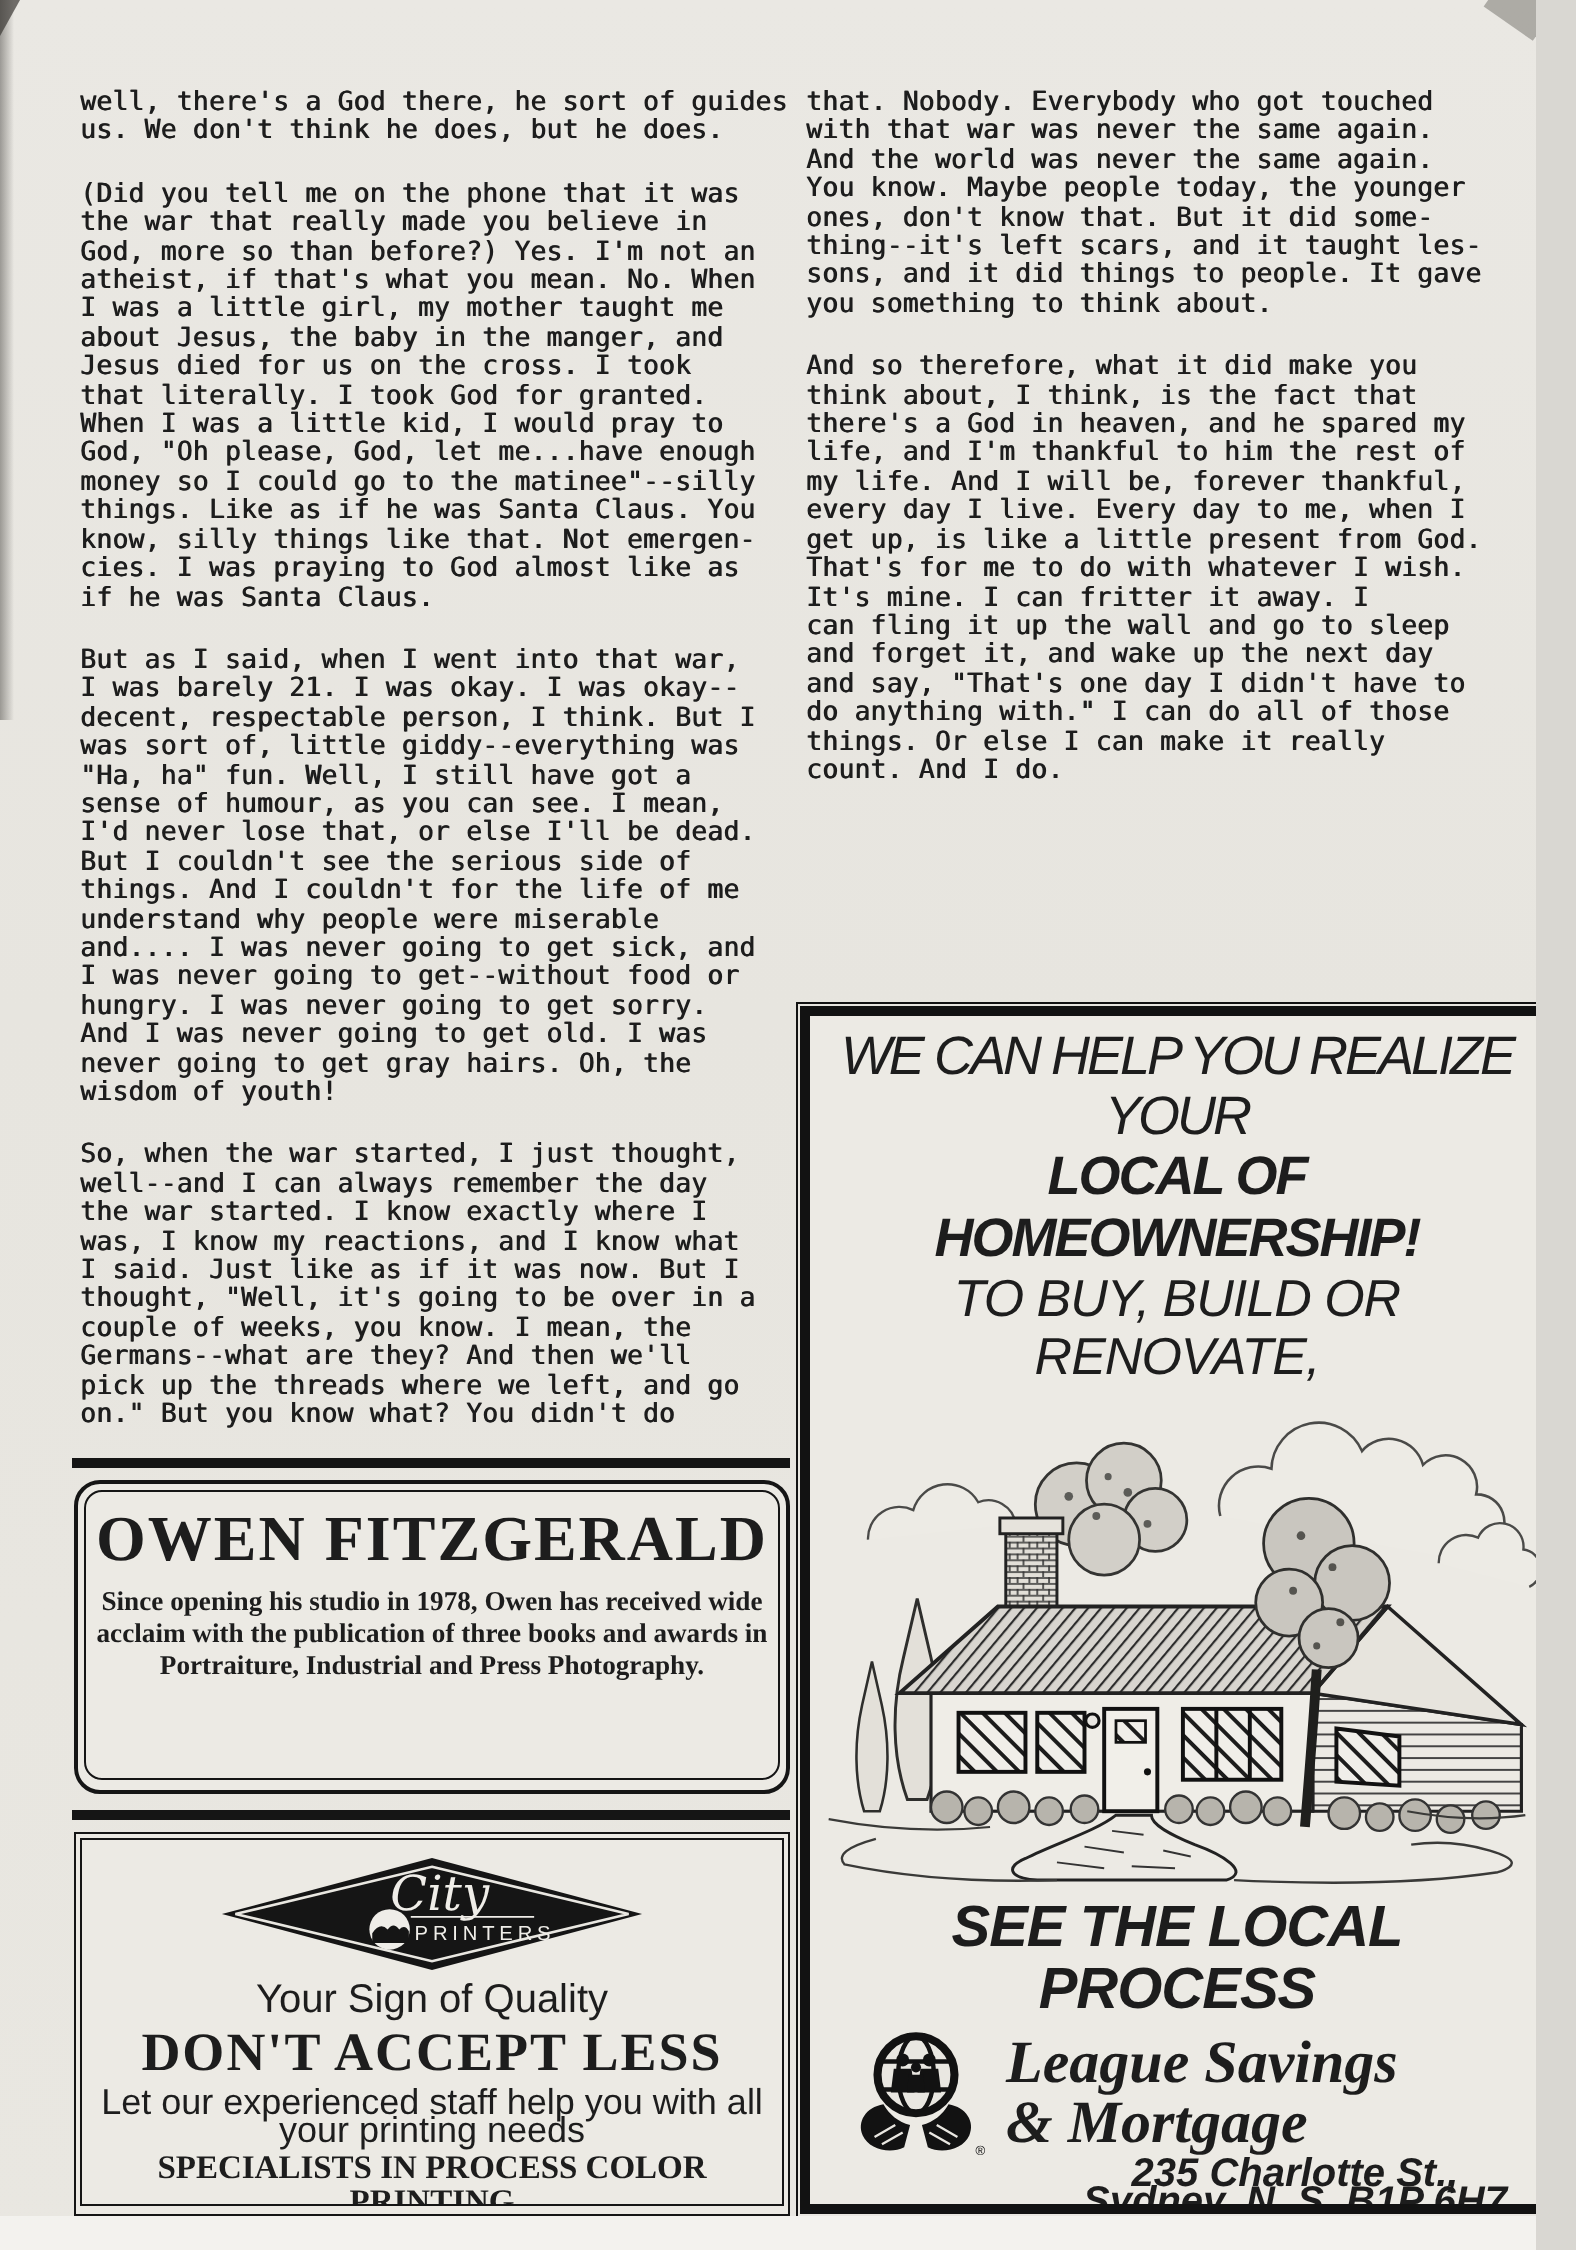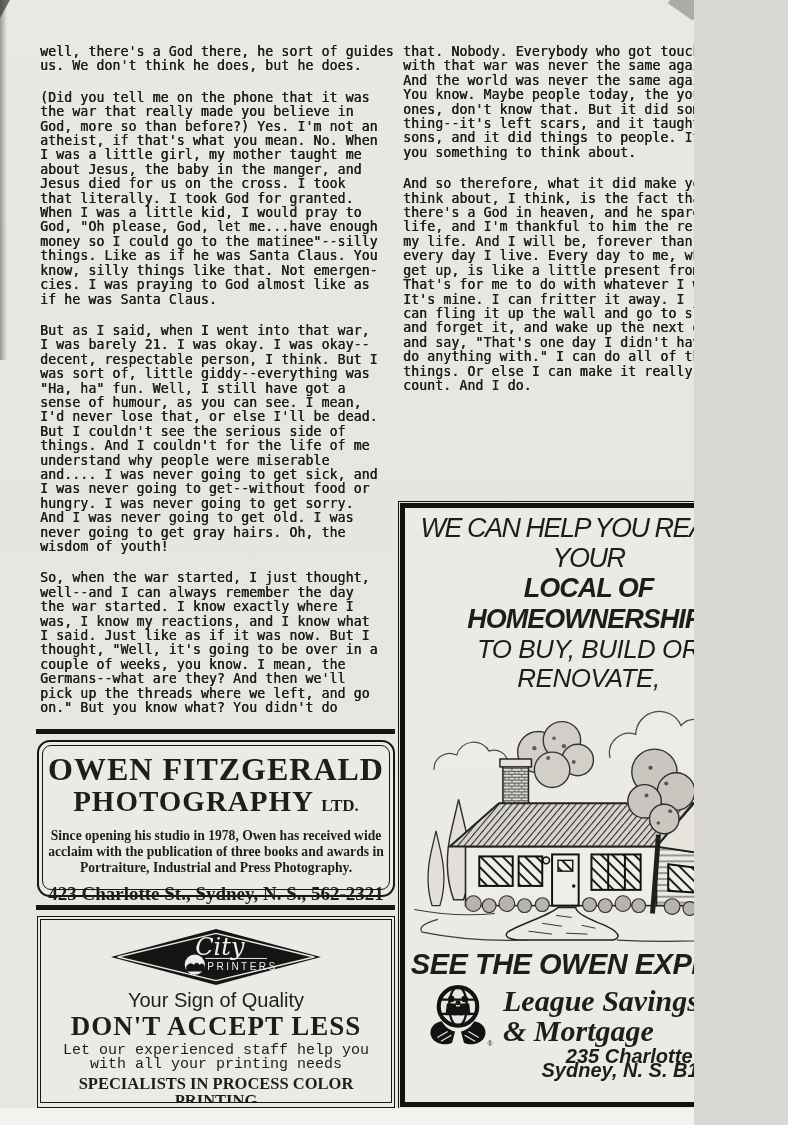--- a/index.html
+++ b/index.html
@@ -4,7 +4,7 @@
 <style>
   html,body { margin:0; padding:0; background:#d9d7d2; }
   .page {
-    position:relative; width:694px; height:1125px; overflow:hidden;
+    position:relative; width:768px; height:1125px; overflow:hidden;
     background:linear-gradient(180deg,#eae8e3 0%,#e7e5df 45%,#e9e7e1 100%);
     font-family:"Liberation Serif",serif; color:#1d1d1d;
   }

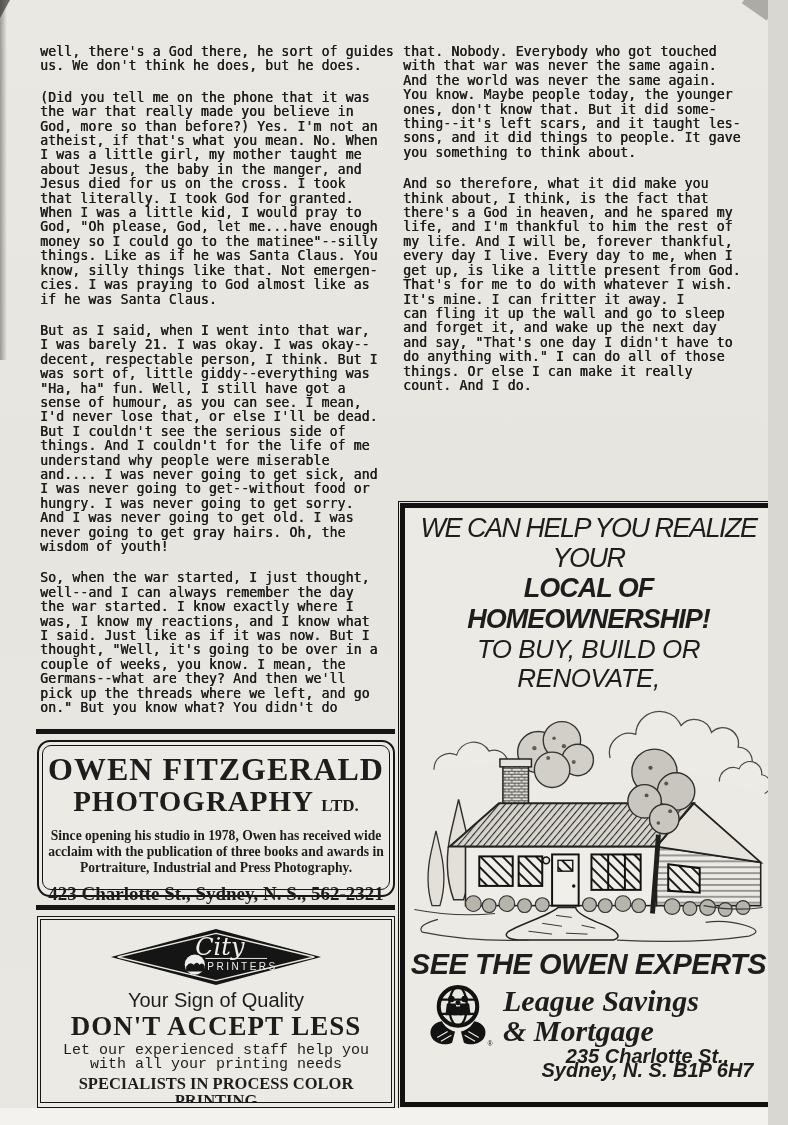--- a/index.html
+++ b/index.html
@@ -161,7 +161,6 @@
   <div class="owen">
     <div class="owen-inner">
       <div class="owen-title1">OWEN FITZGERALD</div>
-      <div class="owen-title2"><span>PHOTOGRAPHY</span> <span class="ltd">LTD.</span></div>
       <div class="owen-body">Since opening his studio in 1978, Owen has received wide
 acclaim with the publication of three books and awards in
 Portraiture, Industrial and Press Photography.</div>

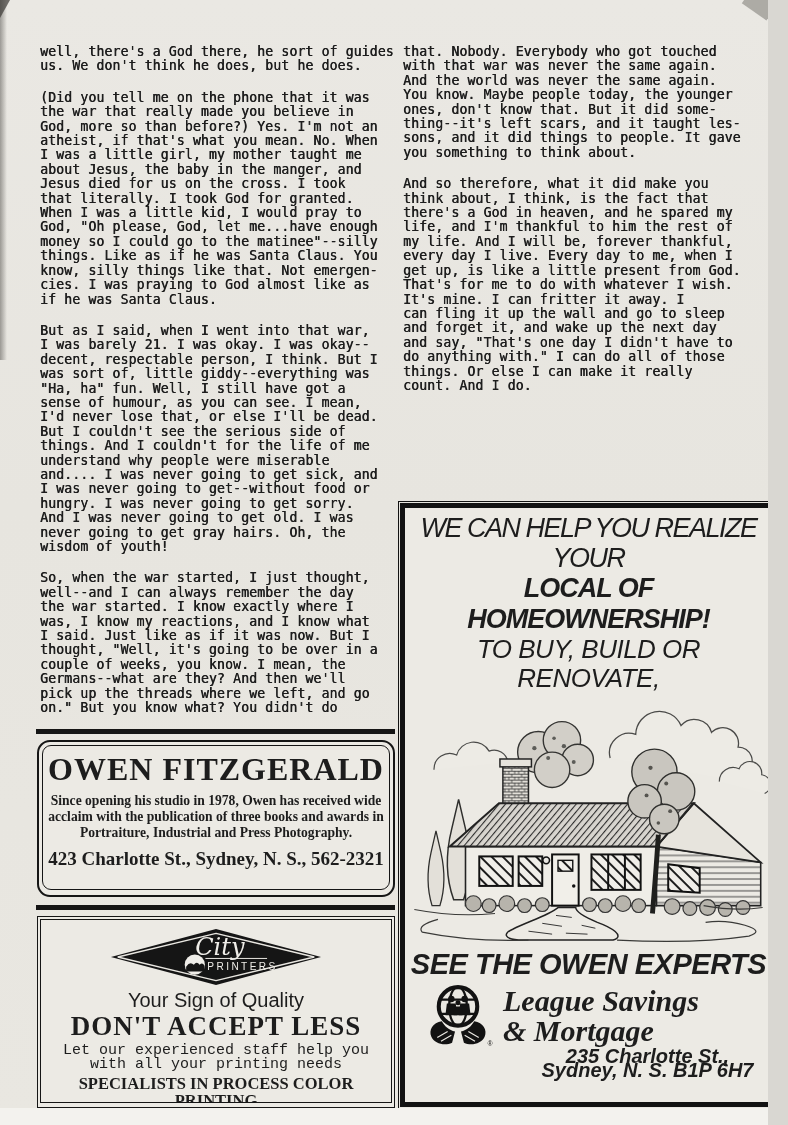--- a/index.html
+++ b/index.html
@@ -164,7 +164,6 @@
       <div class="owen-body">Since opening his studio in 1978, Owen has received wide
 acclaim with the publication of three books and awards in
 Portraiture, Industrial and Press Photography.</div>
-      <div class="owen-address">423 Charlotte St., Sydney, N. S., 562-2321</div>
     </div>
   </div>
 

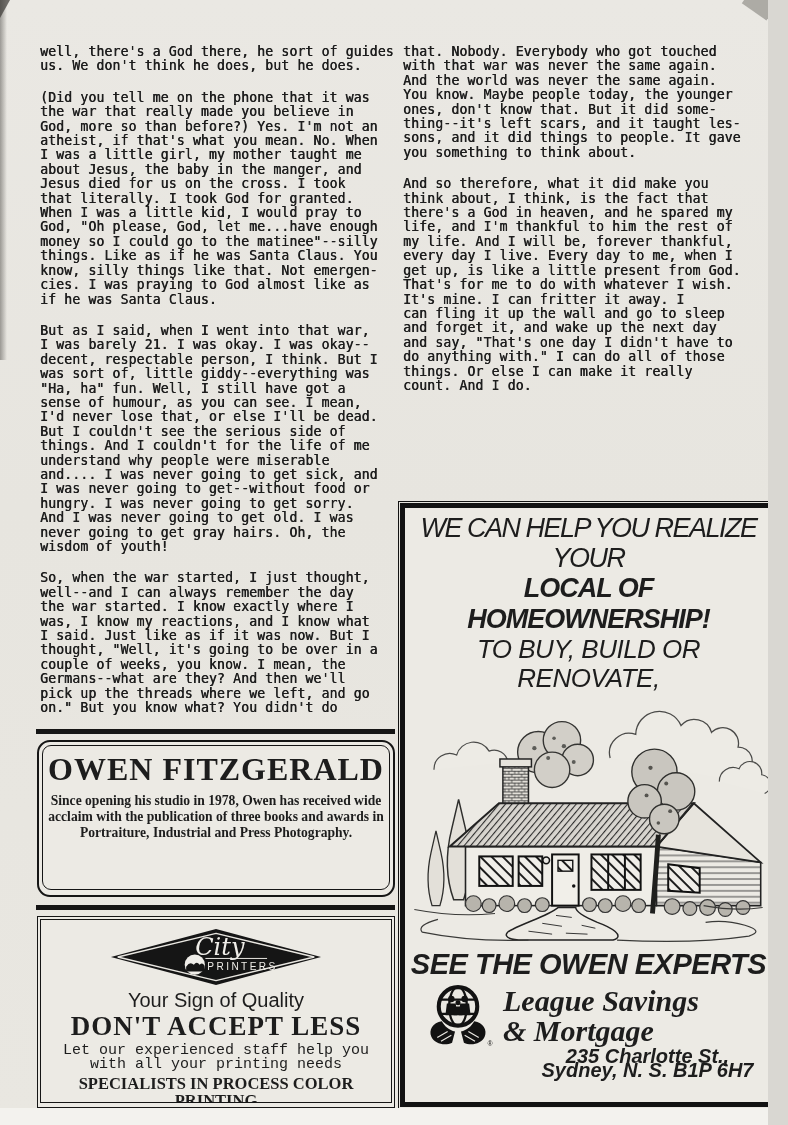--- a/index.html
+++ b/index.html
@@ -291,7 +291,7 @@
       <path d="M6,216 q42,8 82,4 M300,212 q32,6 60,2" stroke="#3a3a38" fill="none" stroke-width="1.1"></path>
     </svg>
 
-    <div class="mtg-experts">SEE THE OWEN EXPERTS</div>
+    <div class="mtg-experts">SEE THE LOCAL PROCESS</div>
 
     <div class="mtg-logo-row">
       <svg class="league-logo" width="74" height="64" viewBox="0 0 100 86">

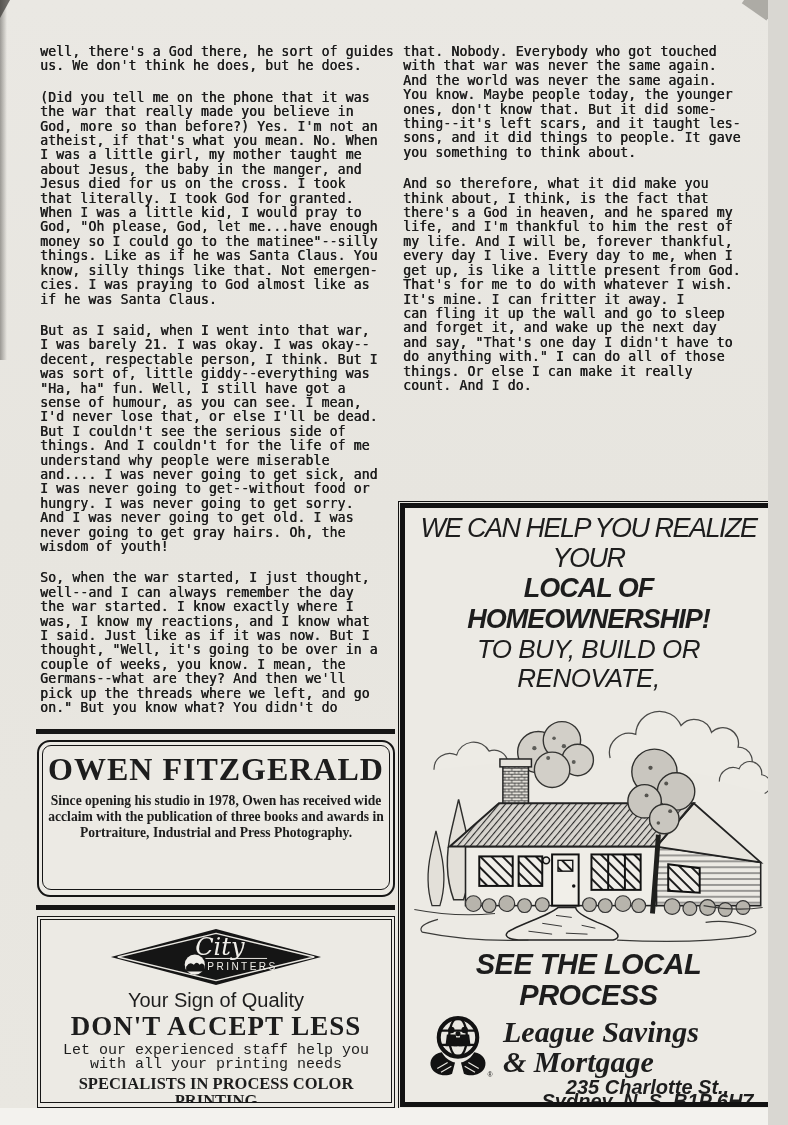--- a/index.html
+++ b/index.html
@@ -52,7 +52,7 @@
   .city-logo { display:block; margin:8px auto 0; }
   .printers-tagline { font-size:20px; line-height:21px; margin-top:4px; font-family:"Liberation Sans",sans-serif; }
   .printers-headline { font-size:27px; font-weight:bold; letter-spacing:1px; line-height:28px; margin-top:1px; }
-  .printers-subline { font-size:15px; line-height:14px; margin-top:4px; font-family:Liberation Mono, monospace; }
+  .printers-subline { font-size:18px; line-height:14px; margin-top:4px; font-family:Liberation Sans, sans-serif; }
   .printers-specialty { font-size:16.5px; font-weight:bold; line-height:17px; margin-top:3px; }
 
   

